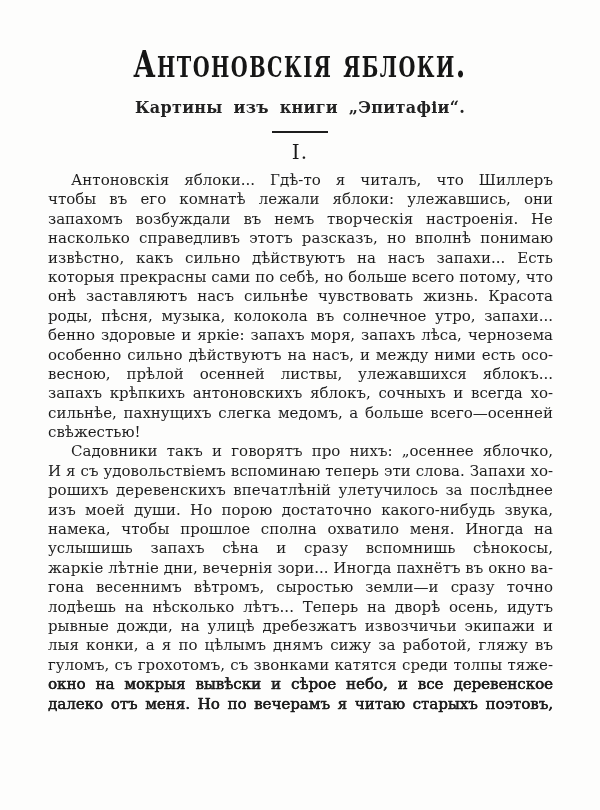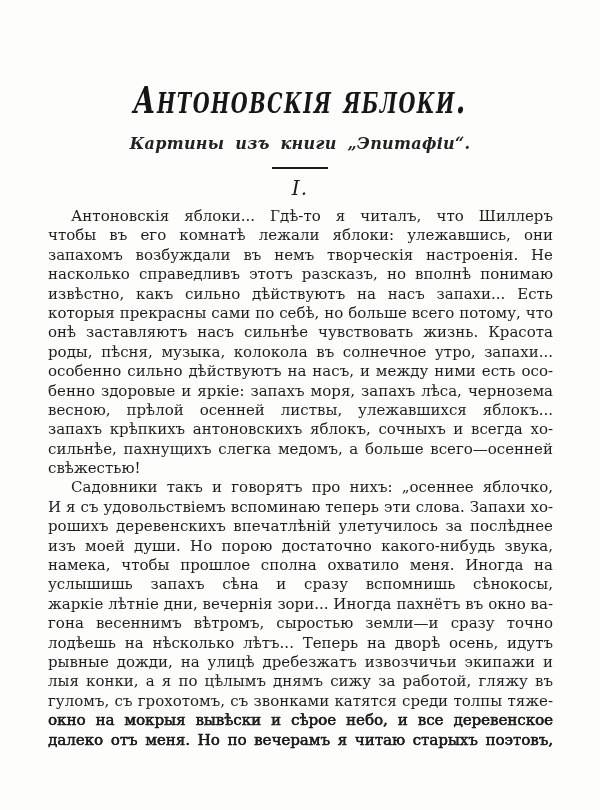--- a/index.html
+++ b/index.html
@@ -13,7 +13,7 @@
     font-family: "DejaVu Serif", "Liberation Serif", serif;
     overflow: hidden;
   }
-  .masthead { text-align: center; padding-top: 82px; font-style: italic; }
+  .masthead { text-align: center; padding-top: 46px; }
   .title {
     display: block;
     font-size: 38px;

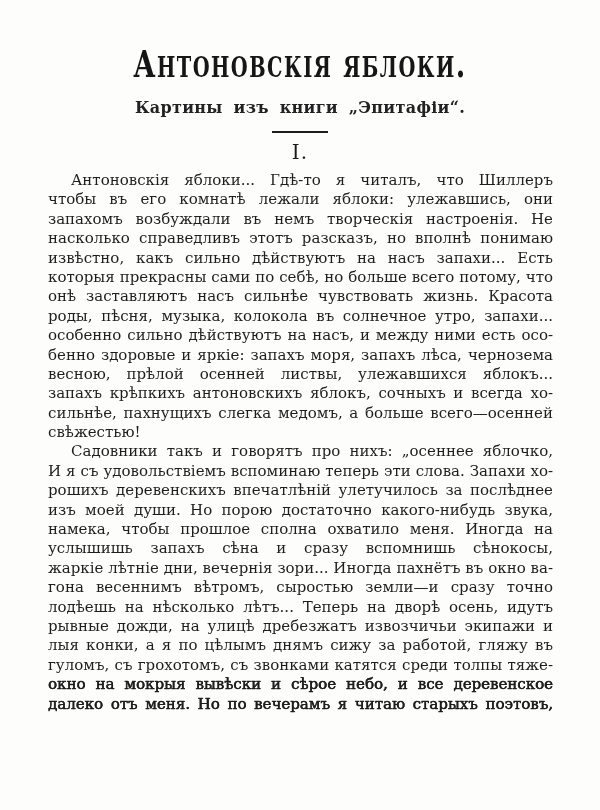--- a/index.html
+++ b/index.html
@@ -89,8 +89,8 @@
         <div class="line">которыя прекрасны сами по себѣ, но больше всего потому, что</div>
         <div class="line">онѣ заставляютъ насъ сильнѣе чувствовать жизнь. Красота при-</div>
         <div class="line">роды, пѣсня, музыка, колокола въ солнечное утро, запахи... Запахи</div>
+        <div class="line">бенно здоровые и яркіе: запахъ моря, запахъ лѣса, чернозема</div>
         <div class="line">особенно сильно дѣйствуютъ на насъ, и между ними есть осо-</div>
-        <div class="line">бенно здоровые и яркіе: запахъ моря, запахъ лѣса, чернозема</div>
         <div class="line">весною, прѣлой осенней листвы, улежавшихся яблокъ... чудный</div>
         <div class="line">запахъ крѣпкихъ антоновскихъ яблокъ, сочныхъ и всегда хо-</div>
         <div class="line">сильнѣе, пахнущихъ слегка медомъ, а больше всего—осенней</div>

